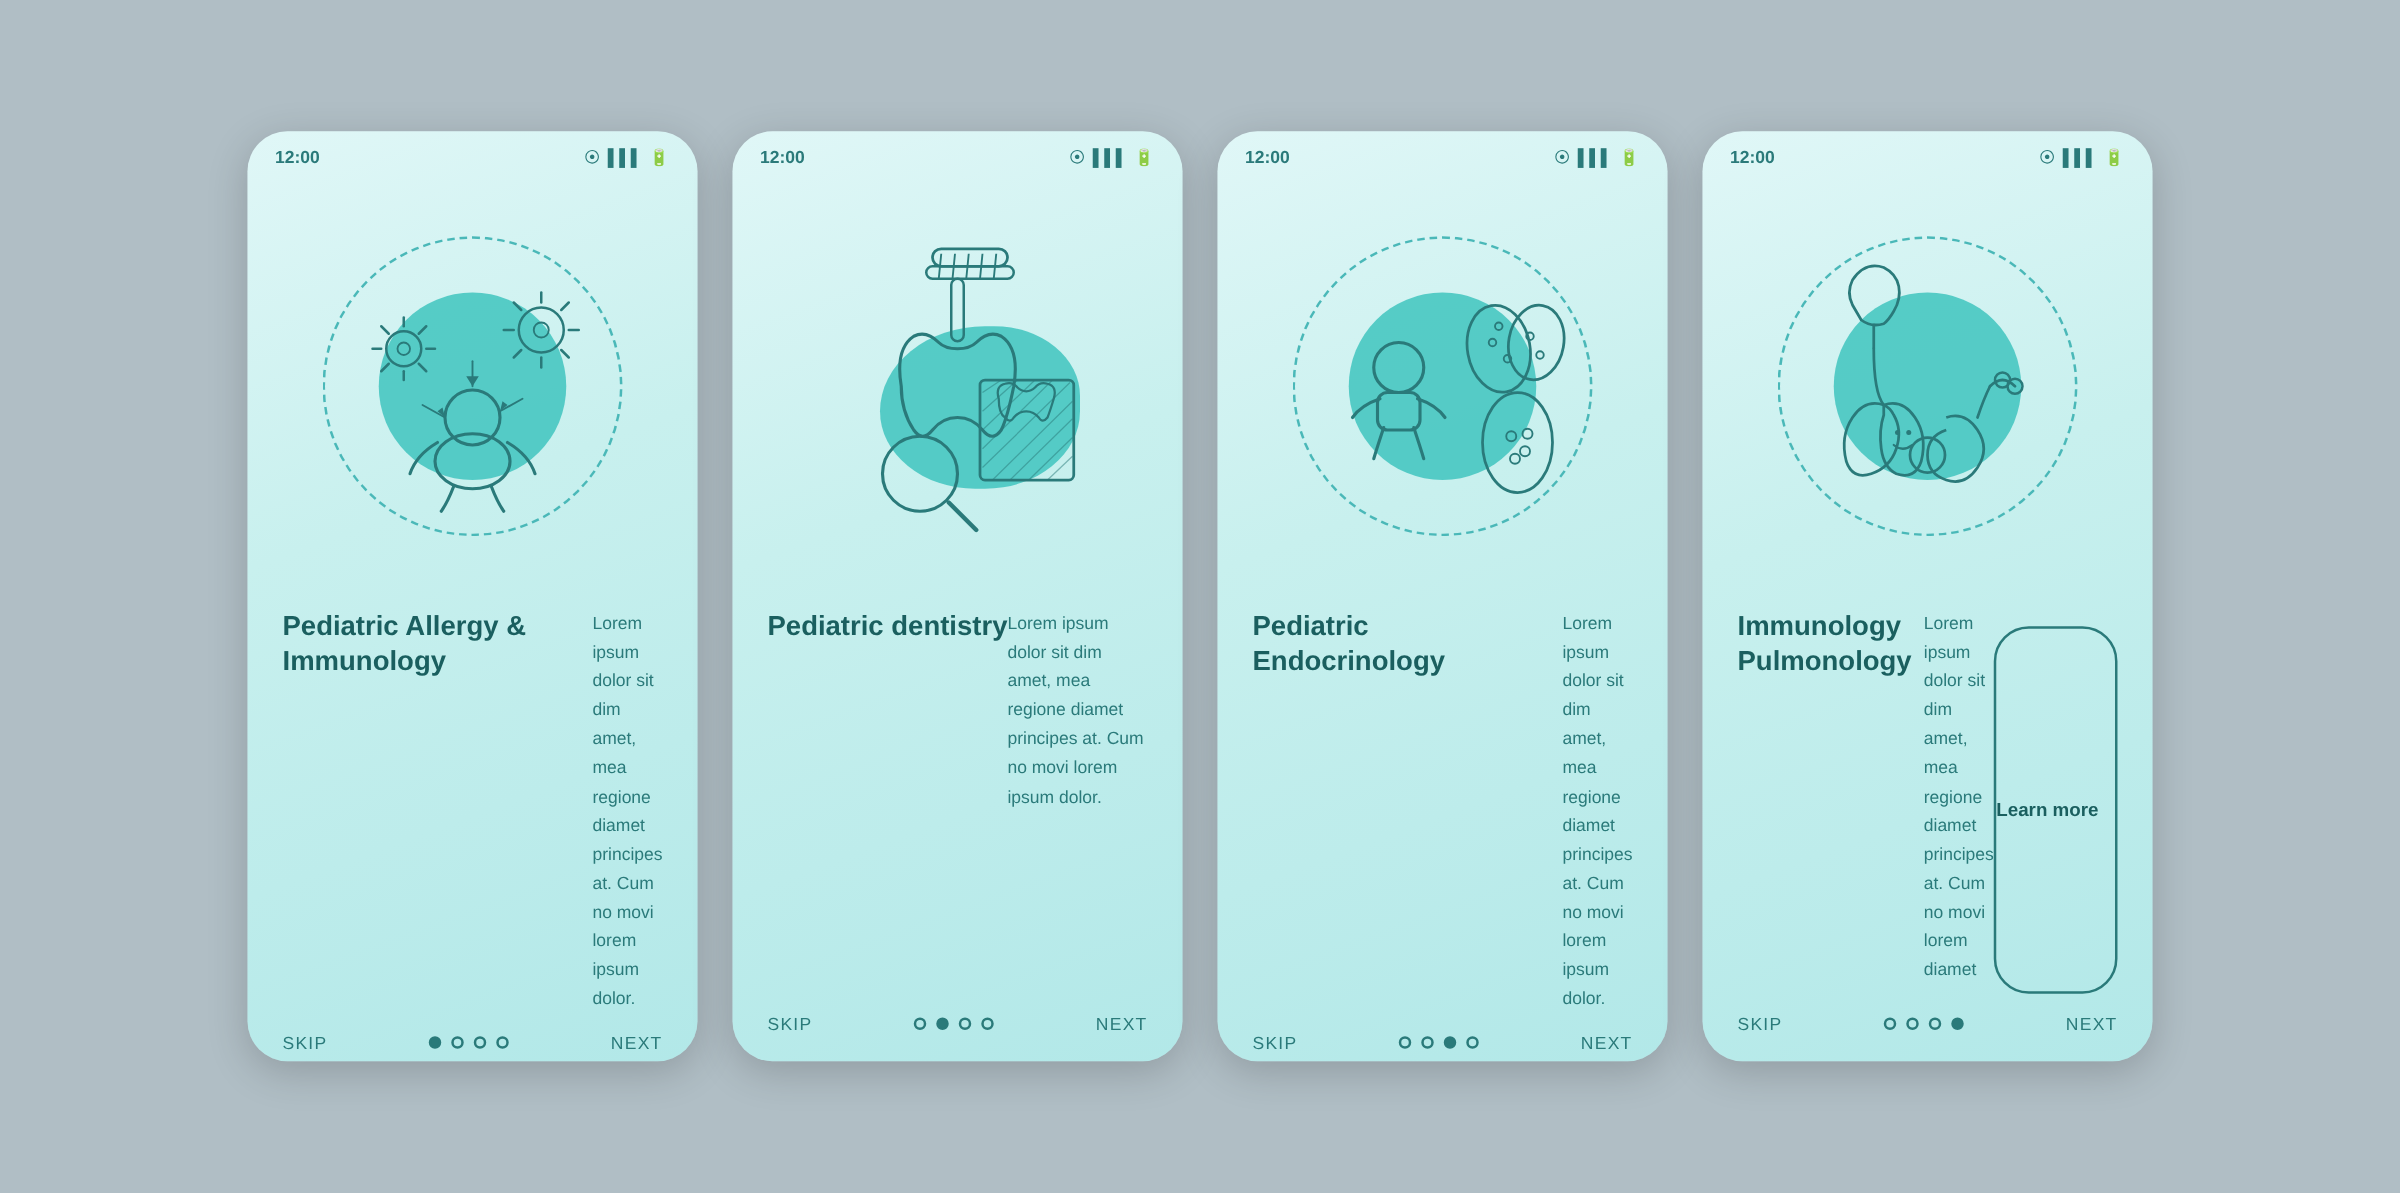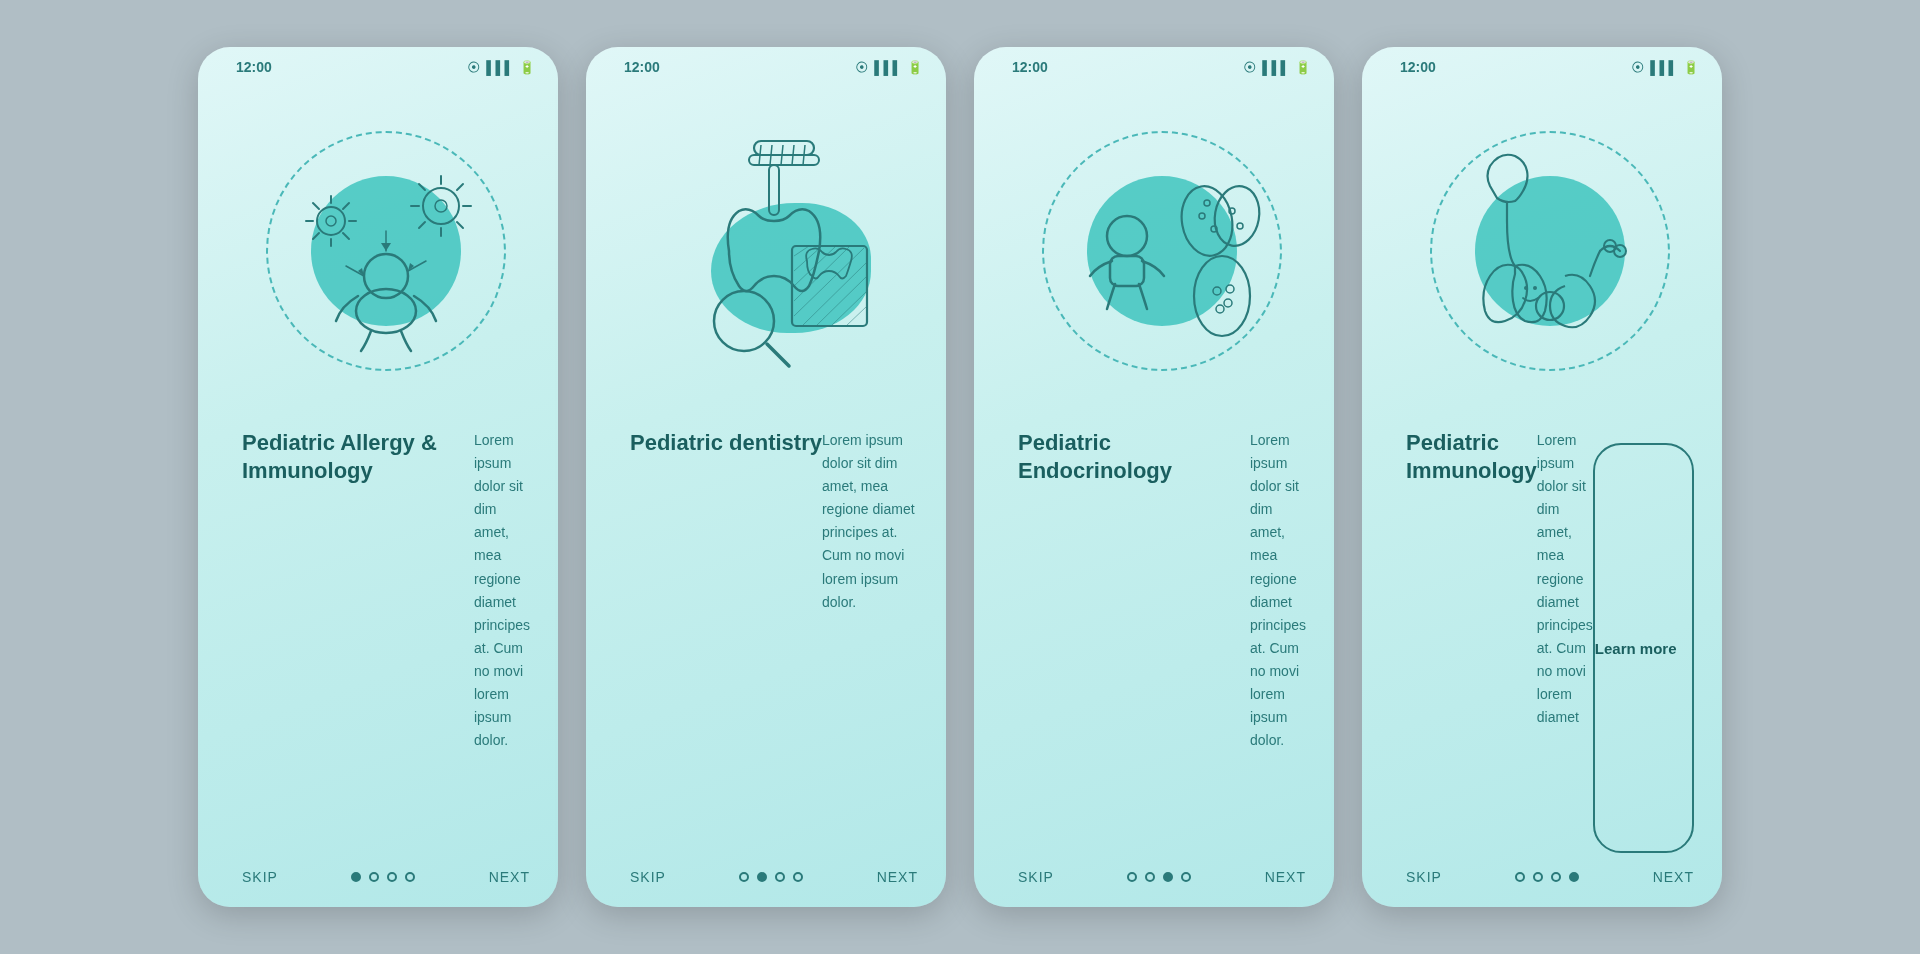--- a/index.html
+++ b/index.html
@@ -21,7 +21,7 @@
     }
     .phone {
       width: 360px;
-      height: 860px;
+      height: 744px;
       background: linear-gradient(160deg, #e0f7f7 0%, #c8f0ee 40%, #b2e8e8 100%);
       border-radius: 32px;
       box-shadow: 0 8px 32px rgba(0,0,0,0.18);
@@ -29,7 +29,6 @@
       flex-direction: column;
       overflow: hidden;
       position: relative;
-      padding-left: 16px;
     }
     .status-bar {
       display: flex;

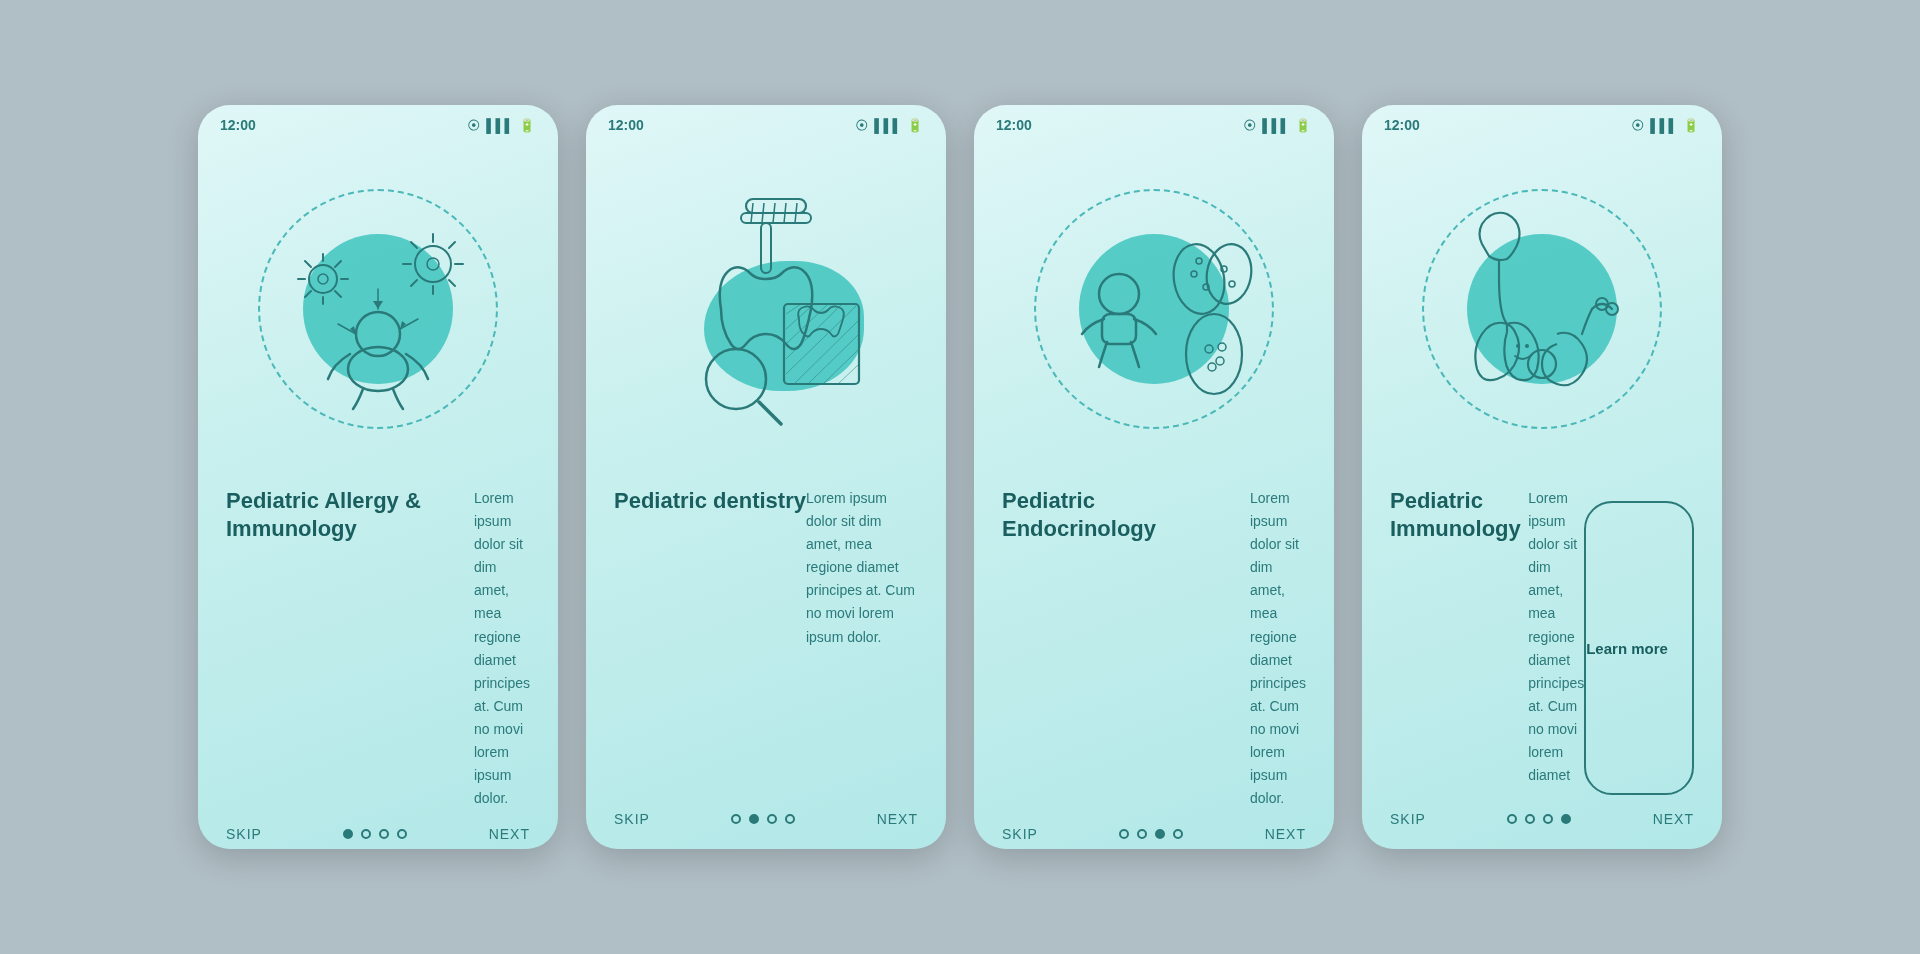--- a/index.html
+++ b/index.html
@@ -375,7 +375,7 @@
       </svg>
     </div>
     <div class="content-area">
-      <div class="card-title">Pediatric Immunology</div>
+      <div class="card-title">Immunology Pulmonology</div>
       <div class="card-body">Lorem ipsum dolor sit dim amet, mea regione diamet principes at. Cum no movi lorem diamet</div>
       <button class="learn-more-btn">Learn more</button>
     </div>

